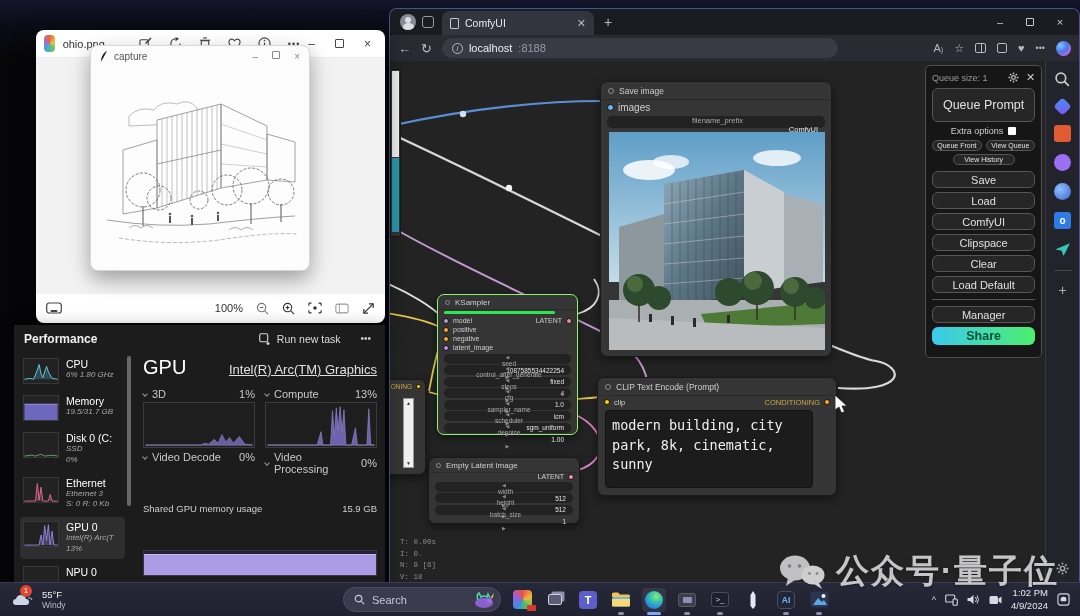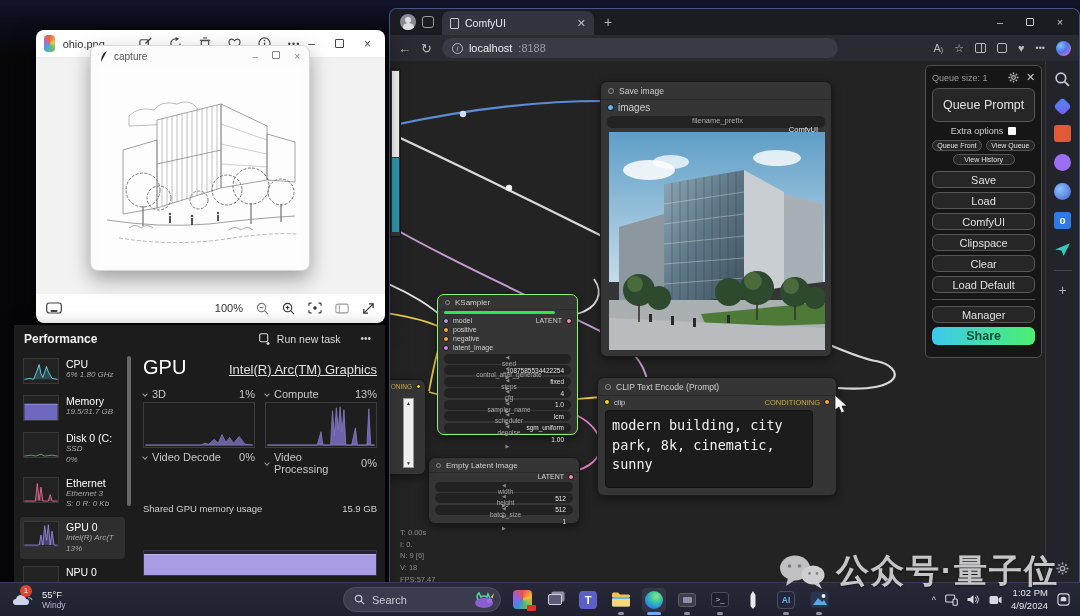--- a/index.html
+++ b/index.html
@@ -78,7 +78,7 @@
   .sep { border:none; border-top:1px solid #555; margin:6px 0;}
   .share { background:linear-gradient(90deg,#3cc9ef,#4bf06e); color:#0a4f38; font-weight:bold; font-size:12.5px; border:none; padding:2px 0;}
 
-  .stats { position:absolute; left:10px; top:466px; color:#8b8b8b; font-size:7.5px; line-height:1.55; z-index:2;}
+  .stats { position:absolute; left:10px; top:476px; color:#8b8b8b; font-size:7.5px; line-height:1.55; z-index:2;font-family:Liberation Mono, monospace;}
 
   
   .photos { left:36px; top:30px; width:349px; height:293px; background:#fff; border-radius:8px;

